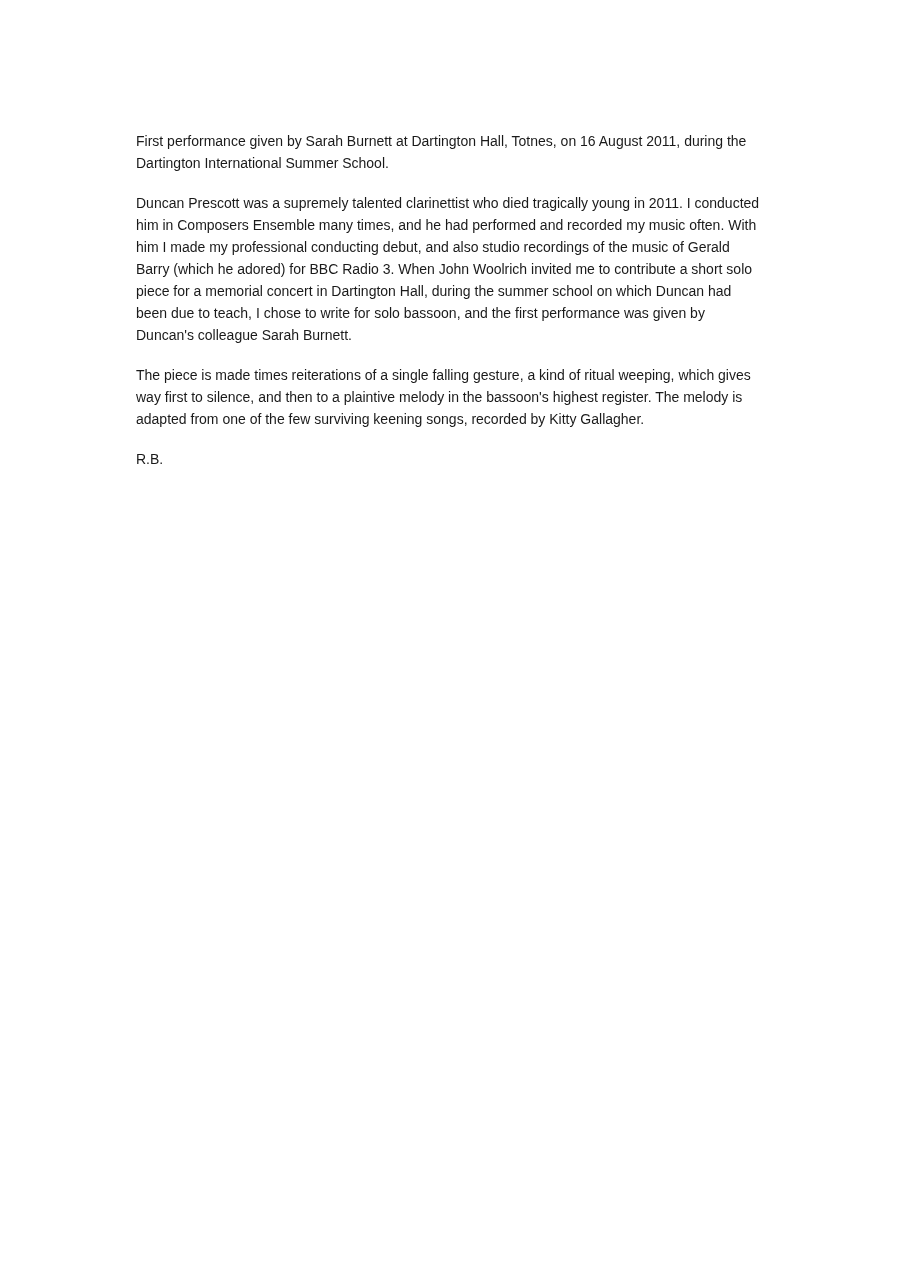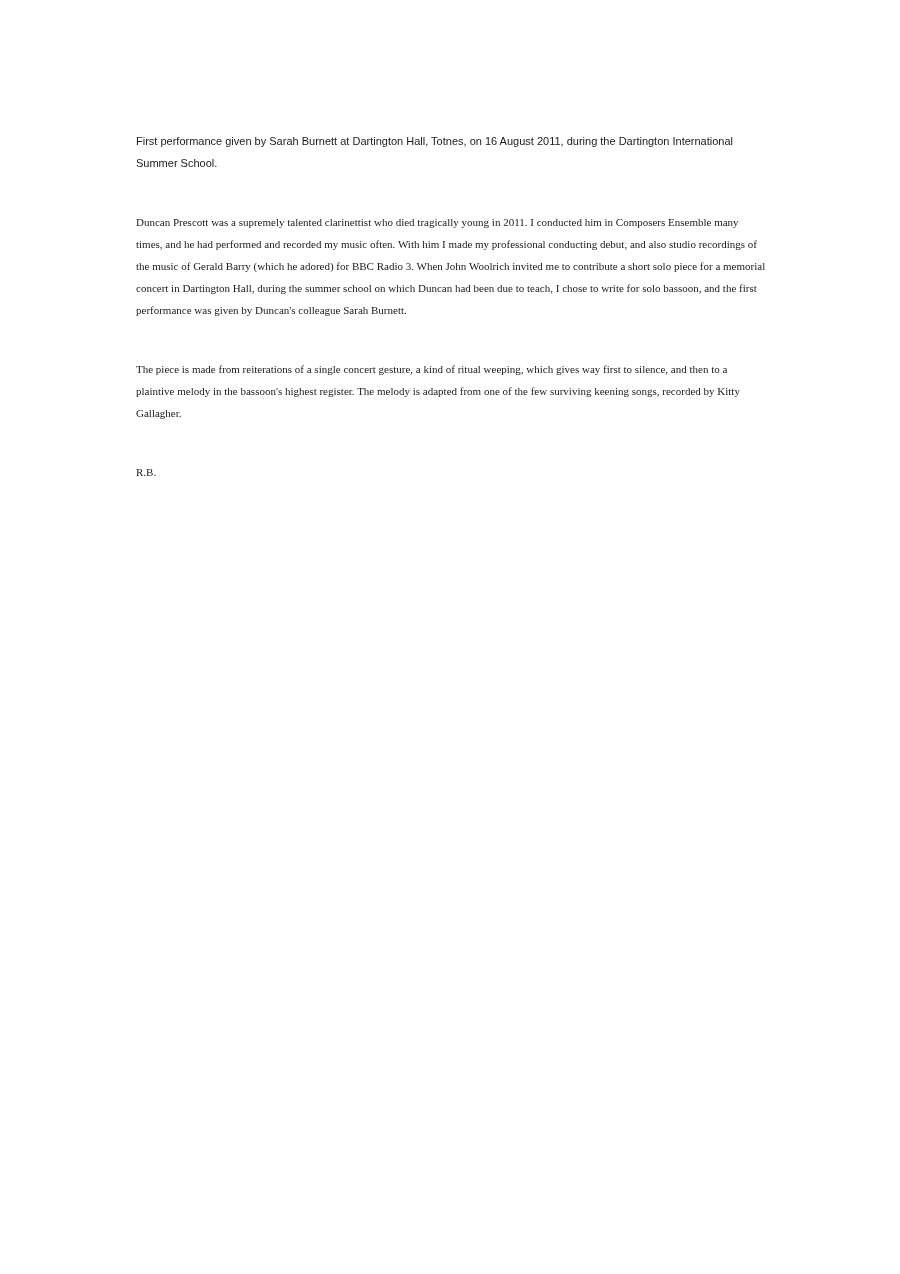--- a/index.html
+++ b/index.html
@@ -21,7 +21,7 @@
     top: 130px;
     width: 630px;
     color: #1a1a1a;
-    font-size: 11px;
+    font-size: 14px;
     line-height: 22px;
   }
   .para {

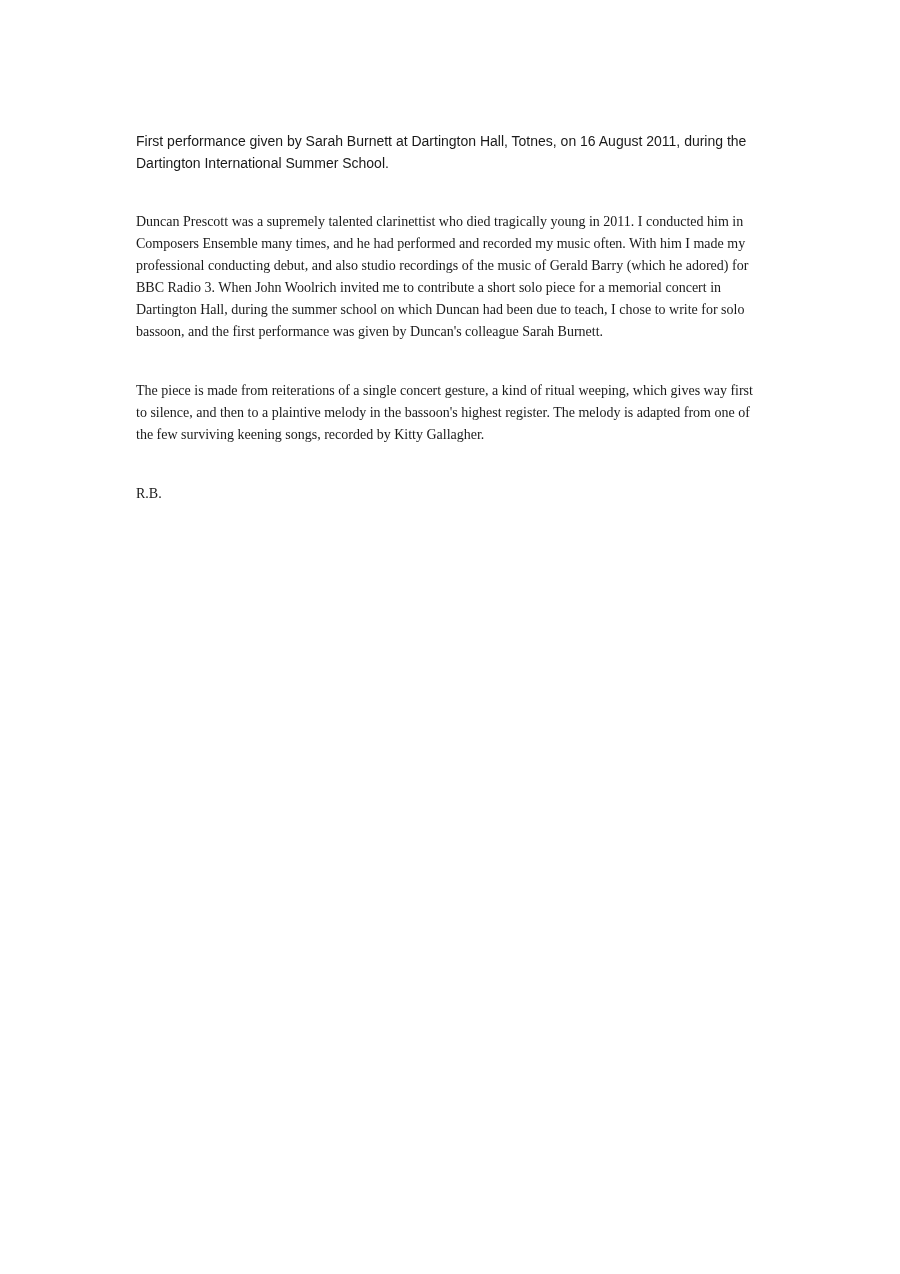--- a/index.html
+++ b/index.html
@@ -30,7 +30,7 @@
     font-weight: 400;
     letter-spacing: 0;
   }
-  .mt1 { margin-top: 37px; font-family: Liberation Serif, serif; }  
+  .mt1 { margin-top: 18px; }  
   .mt2 { margin-top: 44px; }  
 </style>
 </head>

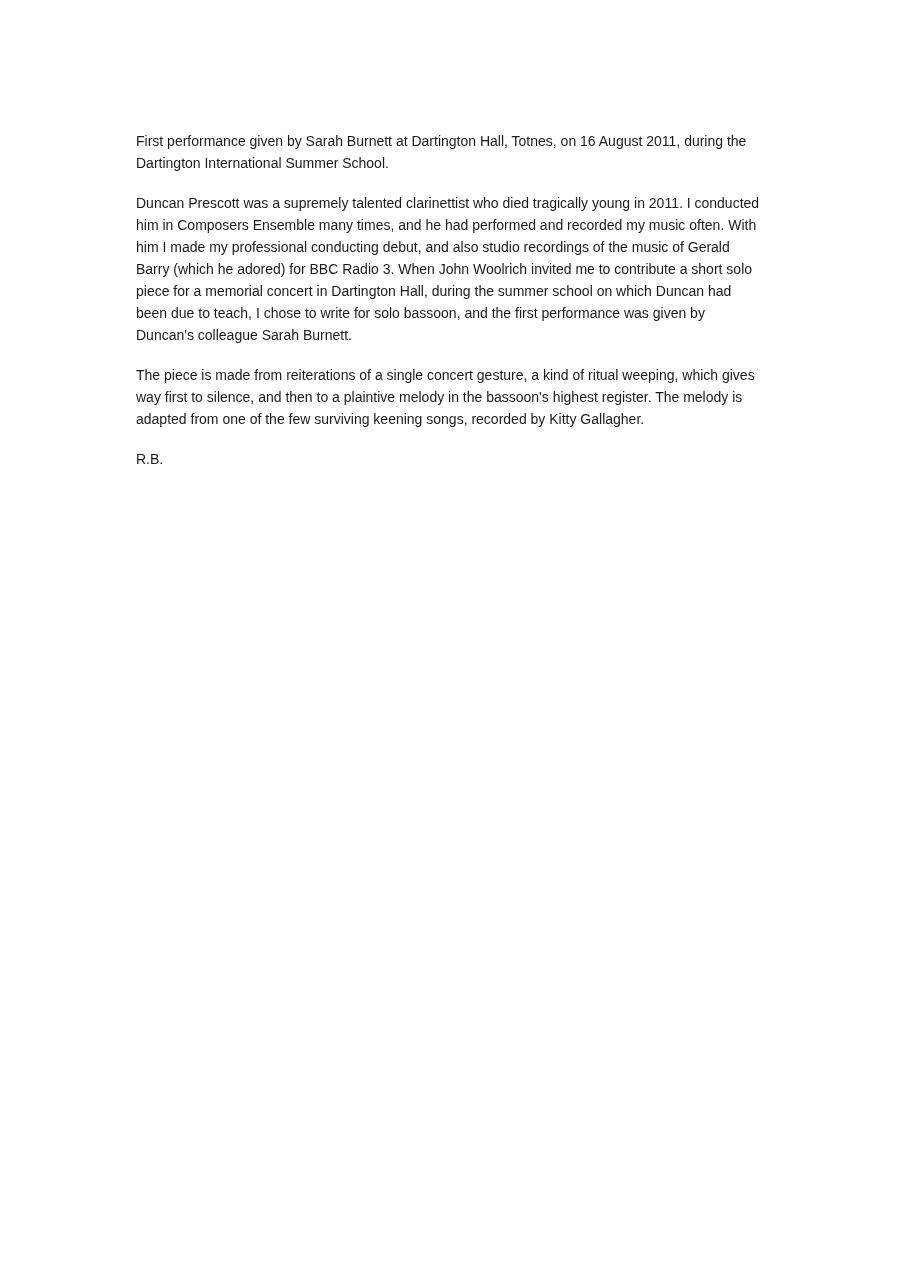--- a/index.html
+++ b/index.html
@@ -44,7 +44,7 @@
 
     <p class="para mt1">Duncan Prescott was a supremely talented clarinettist who died tragically young in 2011. I conducted him in Composers Ensemble many times, and he had performed and recorded my music often. With him I made my professional conducting debut, and also studio recordings of the music of Gerald Barry (which he adored) for BBC Radio 3. When John Woolrich invited me to contribute a short solo piece for a memorial concert in Dartington Hall, during the summer school on which Duncan had been due to teach, I chose to write for solo bassoon, and the first performance was given by Duncan's colleague Sarah Burnett.</p>
 
-    <p class="para mt1">The piece is made from reiterations of a single concert gesture, a kind of ritual weeping, which gives way first to silence, and then to a plaintive melody in the bassoon's highest register. The melody is adapted from one of the few surviving keening songs, recorded by Kitty Gallagher.</p>
+    <p class="para mt1">The piece is made times reiterations of a single falling gesture, a kind of ritual weeping, which gives way first to silence, and then to a plaintive melody in the bassoon's highest register. The melody is adapted from one of the few surviving keening songs, recorded by Kitty Gallagher.</p>
 
     <p class="para mt1">R.B.</p>
   </div>

